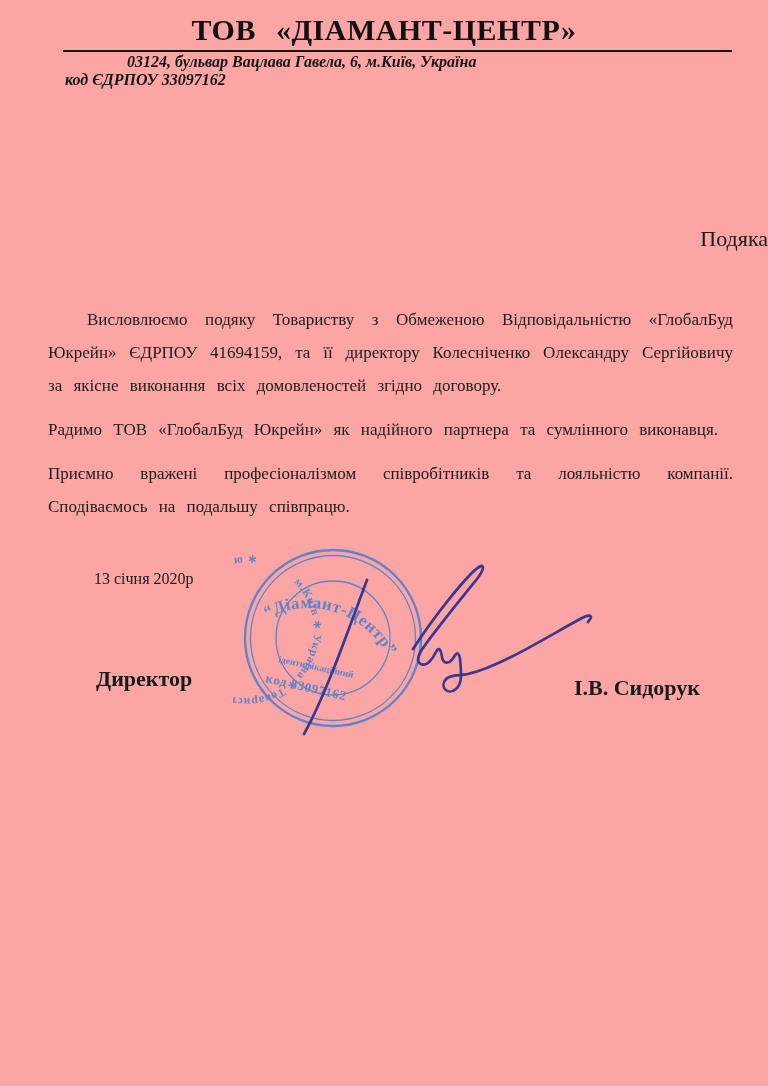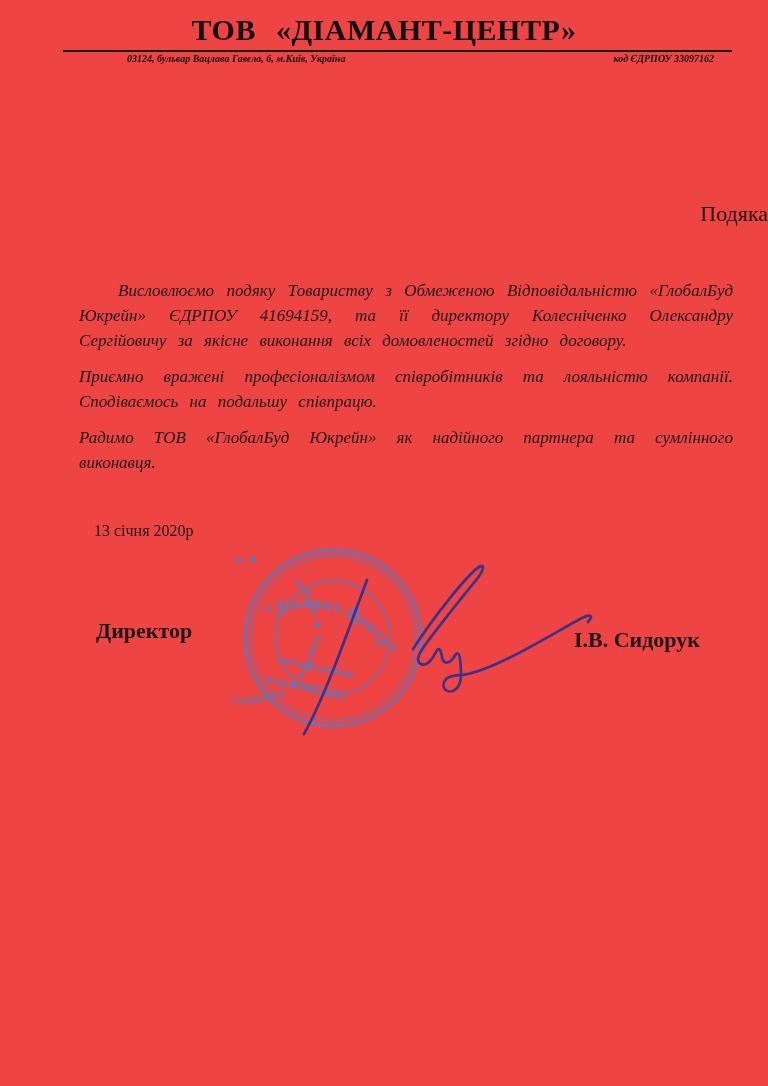--- a/index.html
+++ b/index.html
@@ -7,7 +7,7 @@
     position:relative;
     width:768px;height:1086px;
     margin:0 auto;
-    background:#ef4444;
+    background:#fca5a5;
     font-family:"Liberation Serif", serif;
     color:#1b1b1b;
     overflow:hidden;

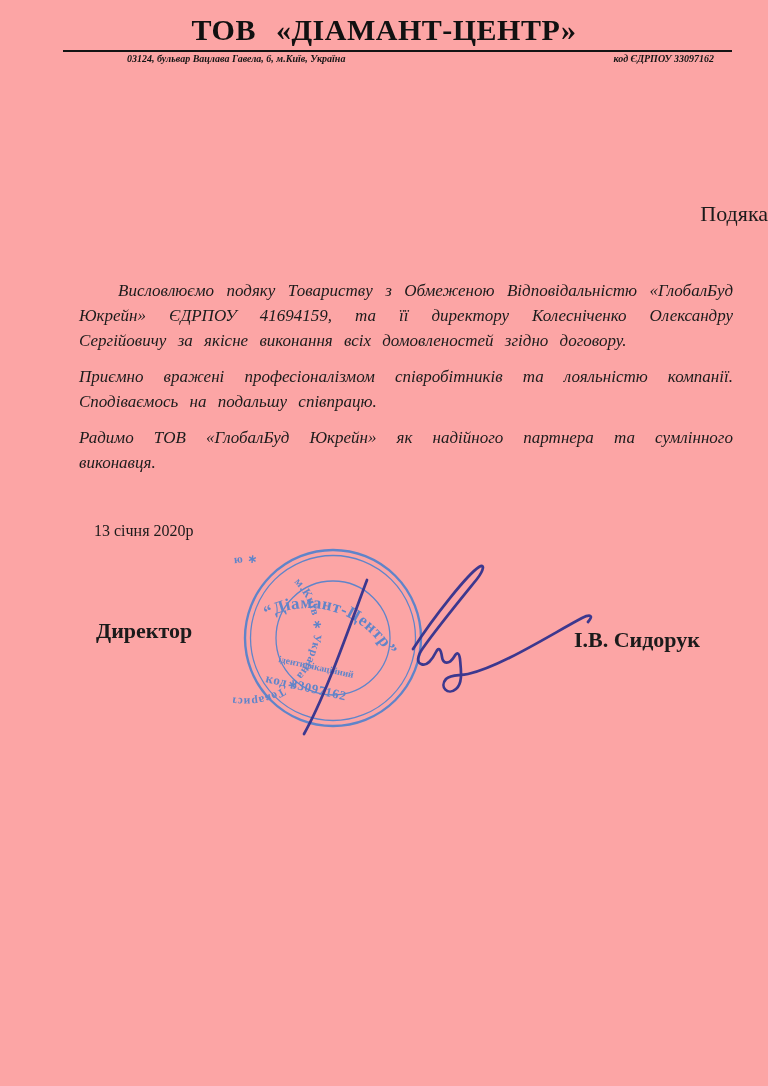--- a/index.html
+++ b/index.html
@@ -34,8 +34,9 @@
     margin:1px 45px 0 65px;
     font-weight:bold;
     font-style:italic;
-    font-size:10px;
+    font-size:16px;
     color:#141414;
+    flex-direction:column;
   }
   .addr-row .address{margin-left:62px;}
   .addr-row .edrpou{margin-right:9px;}

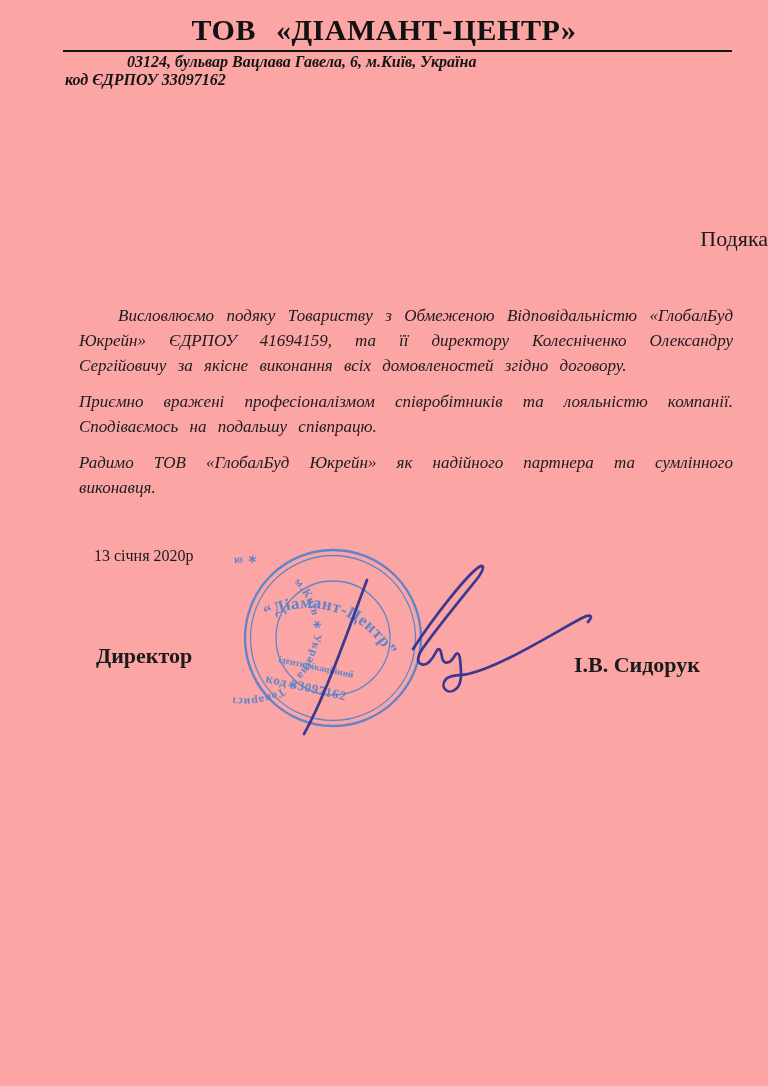--- a/index.html
+++ b/index.html
@@ -49,12 +49,11 @@
     line-height:24px;
   }
   .body-par{
-    margin:0 35px 11px 79px;
+    margin:0 35px 11px 48px;
     text-align:justify;
     font-size:17px;
-    line-height:25px;
+    line-height:33px;
     word-spacing:7px;
-    font-style:italic;
   }
   .body-par.first{
     text-indent:39px;

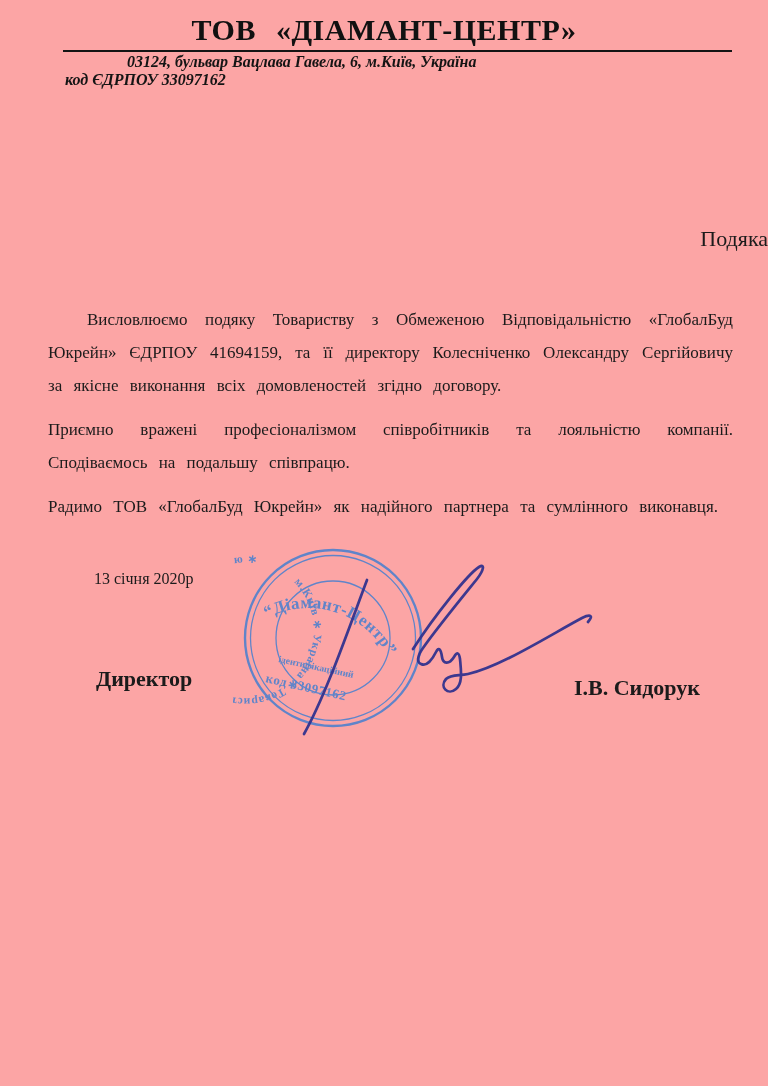--- a/index.html
+++ b/index.html
@@ -119,9 +119,9 @@
 
   <p class="body-par first">Висловлюємо подяку Товариству з Обмеженою Відповідальністю «ГлобалБуд Юкрейн» ЄДРПОУ 41694159, та її директору Колесніченко Олександру Сергійовичу за якісне виконання всіх домовленостей згідно договору.</p>
 
+  <p class="body-par">Радимо ТОВ «ГлобалБуд Юкрейн» як надійного партнера та сумлінного виконавця.</p>
+
   <p class="body-par">Приємно вражені професіоналізмом співробітників та лояльністю компанії. Сподіваємось на подальшу співпрацю.</p>
-
-  <p class="body-par">Радимо ТОВ «ГлобалБуд Юкрейн» як надійного партнера та сумлінного виконавця.</p>
 
   <div class="letter-date">13 січня 2020р</div>
 

